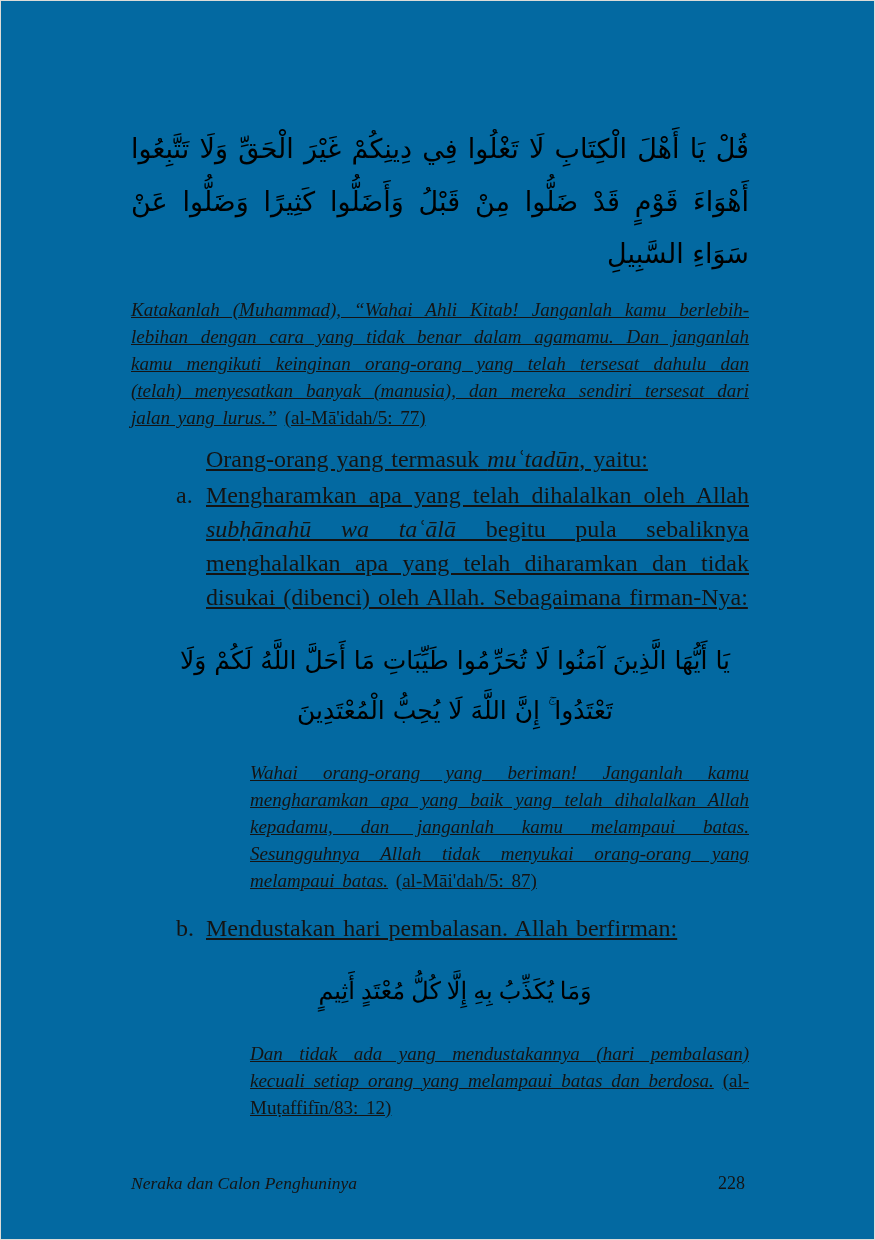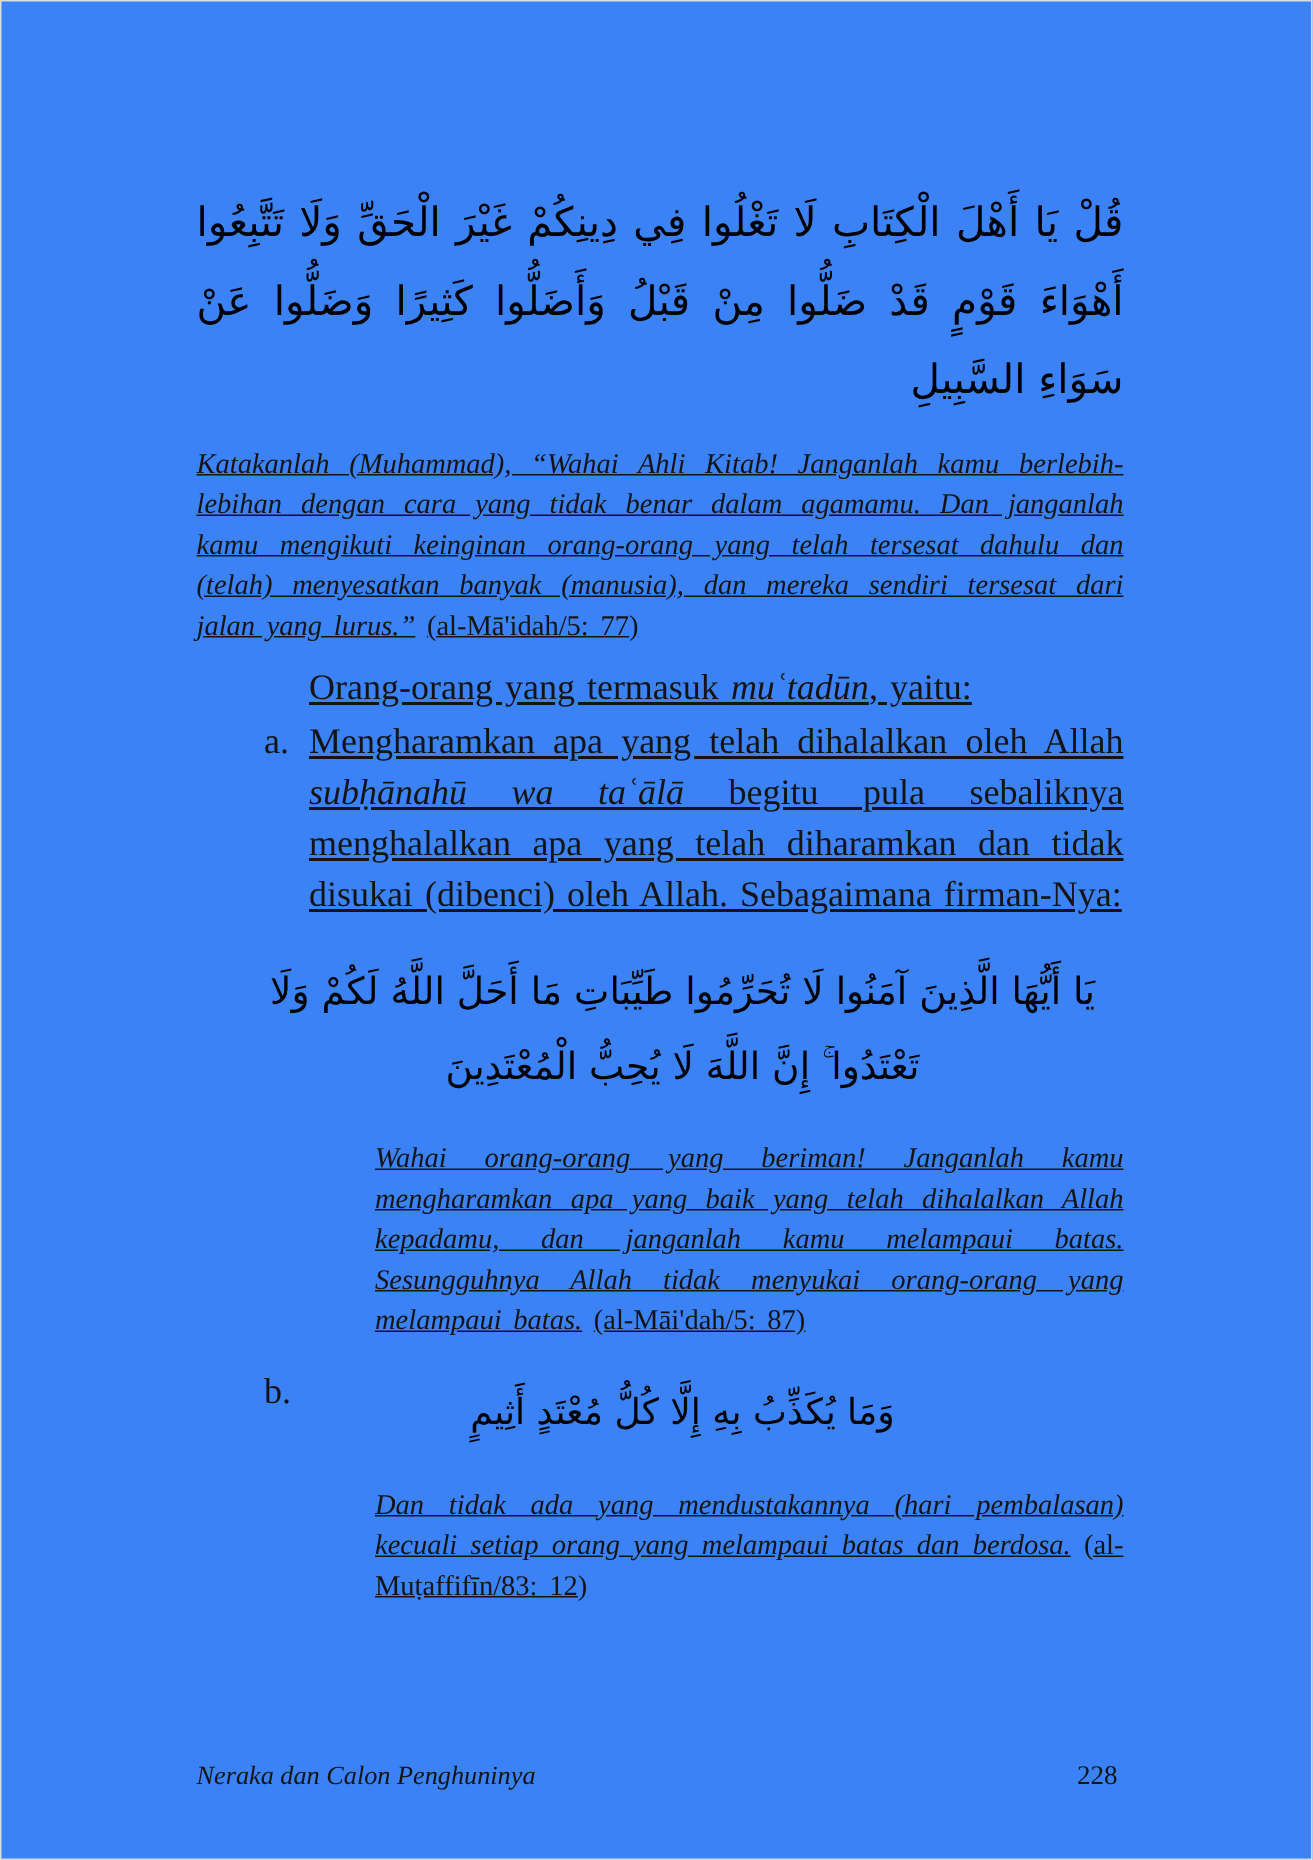--- a/index.html
+++ b/index.html
@@ -11,7 +11,7 @@
     position: relative;
     width: 875px;
     height: 1240px;
-    background: #3b82f6;
+    background: #0369a1;
     border: 1px solid #dcdcd8;
     box-sizing: border-box;
     font-family: "Liberation Serif", serif;

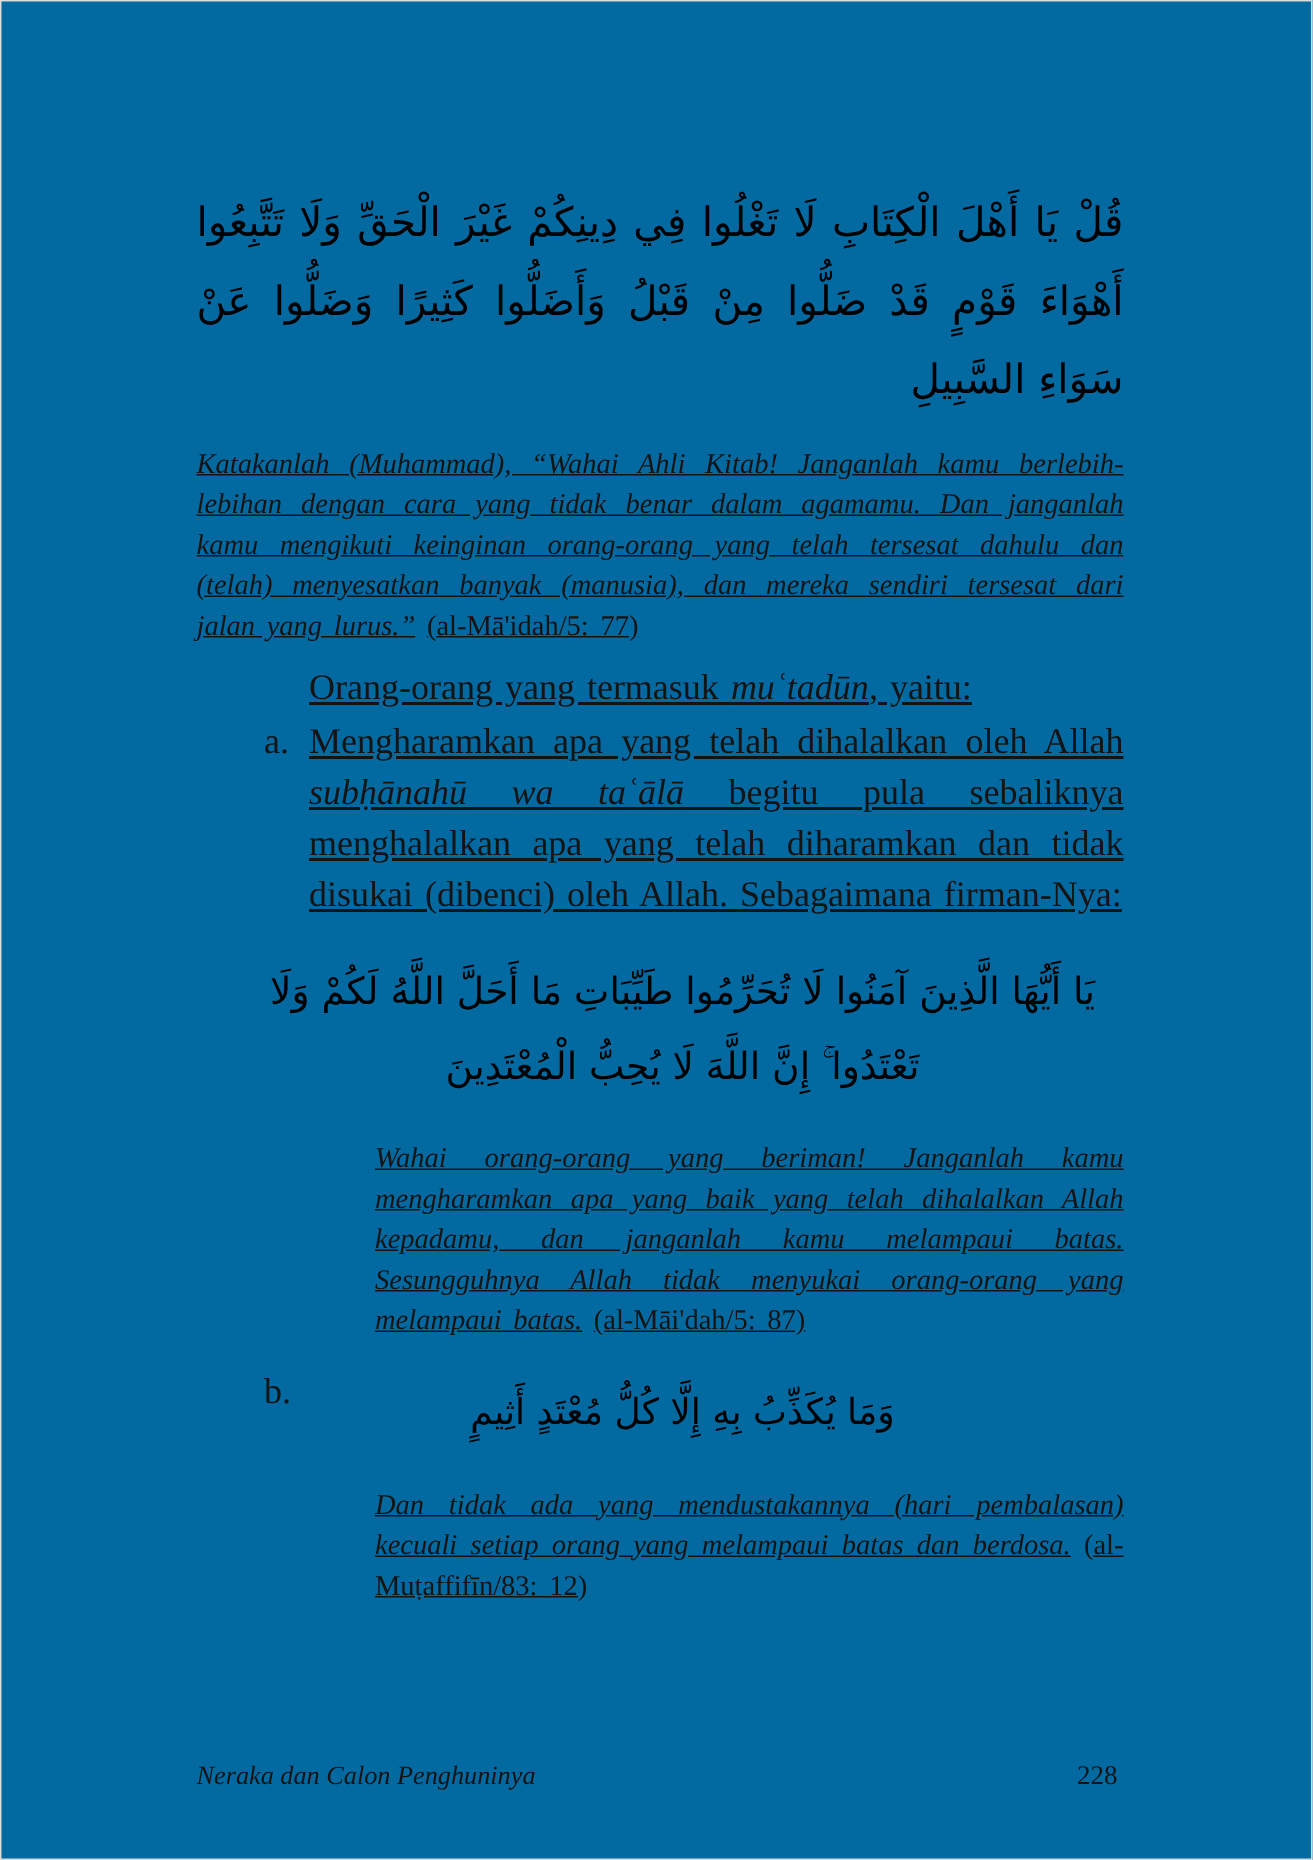--- a/index.html
+++ b/index.html
@@ -123,7 +123,7 @@
     <p class="trans trans-indent"><span class="it">Wahai orang-orang yang beriman! Janganlah kamu mengharamkan apa yang baik yang telah dihalalkan Allah kepadamu, dan janganlah kamu melampaui batas. Sesungguhnya Allah tidak menyukai orang-orang yang melampaui batas.</span> <span class="rm">(al-Māi'dah/5: 87)</span></p>
 
     <div class="body-text list-item list-item-b">
-      <span class="list-label">b.</span>
+      <span class="list-label">b.</span><span class="rm">Mendustakan hari pembalasan. Allah berfirman:</span>
     </div>
 
     <div class="arabic arabic-3">وَمَا يُكَذِّبُ بِهِ إِلَّا كُلُّ مُعْتَدٍ أَثِيمٍ</div>

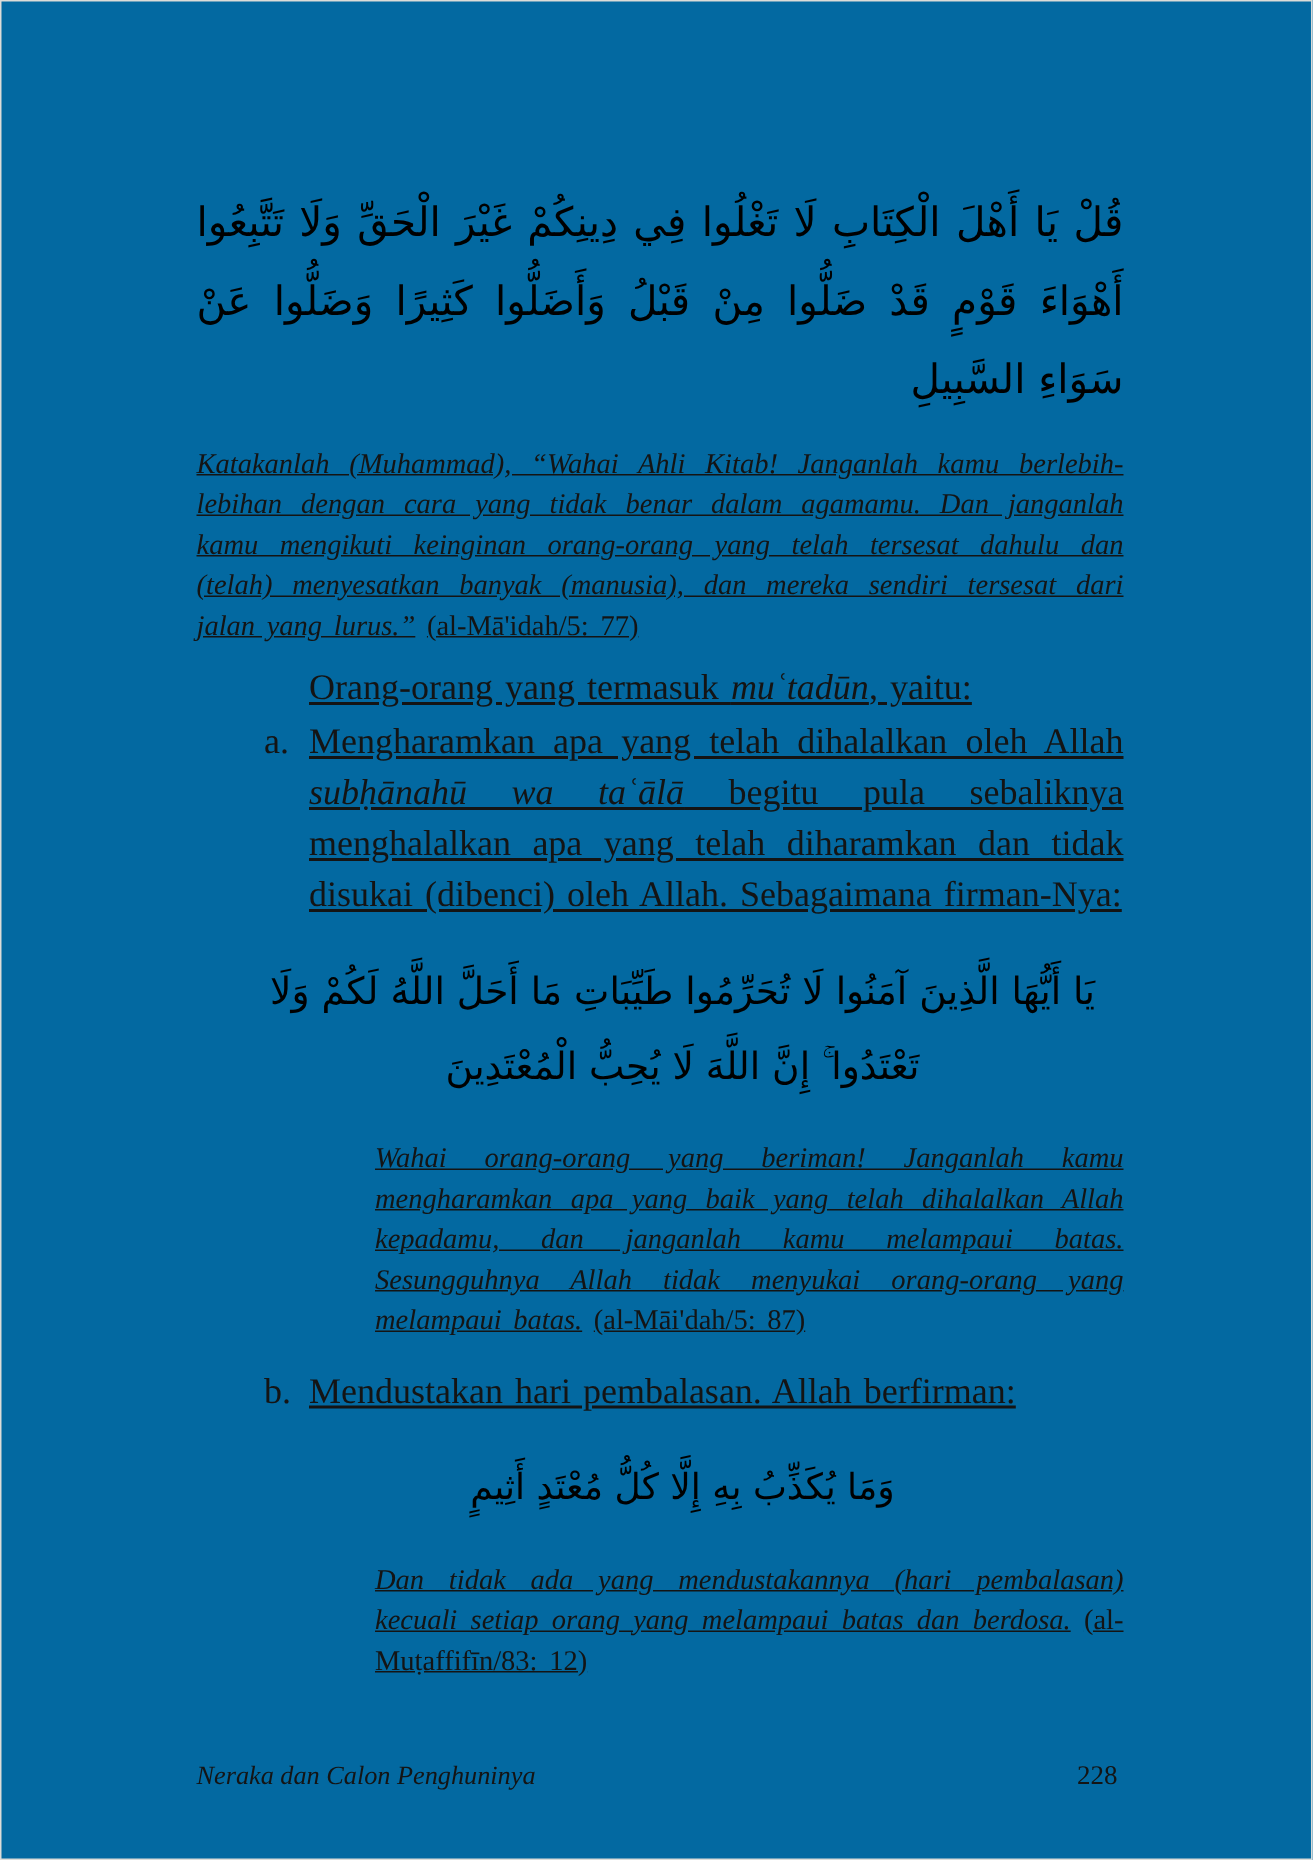--- a/index.html
+++ b/index.html
@@ -50,6 +50,7 @@
     line-height: 1.9;
     text-align: center;
     margin: 24px 0 26px 30px;
+    font-family: Liberation Serif, serif;
   }
   
   p { margin: 0; }

